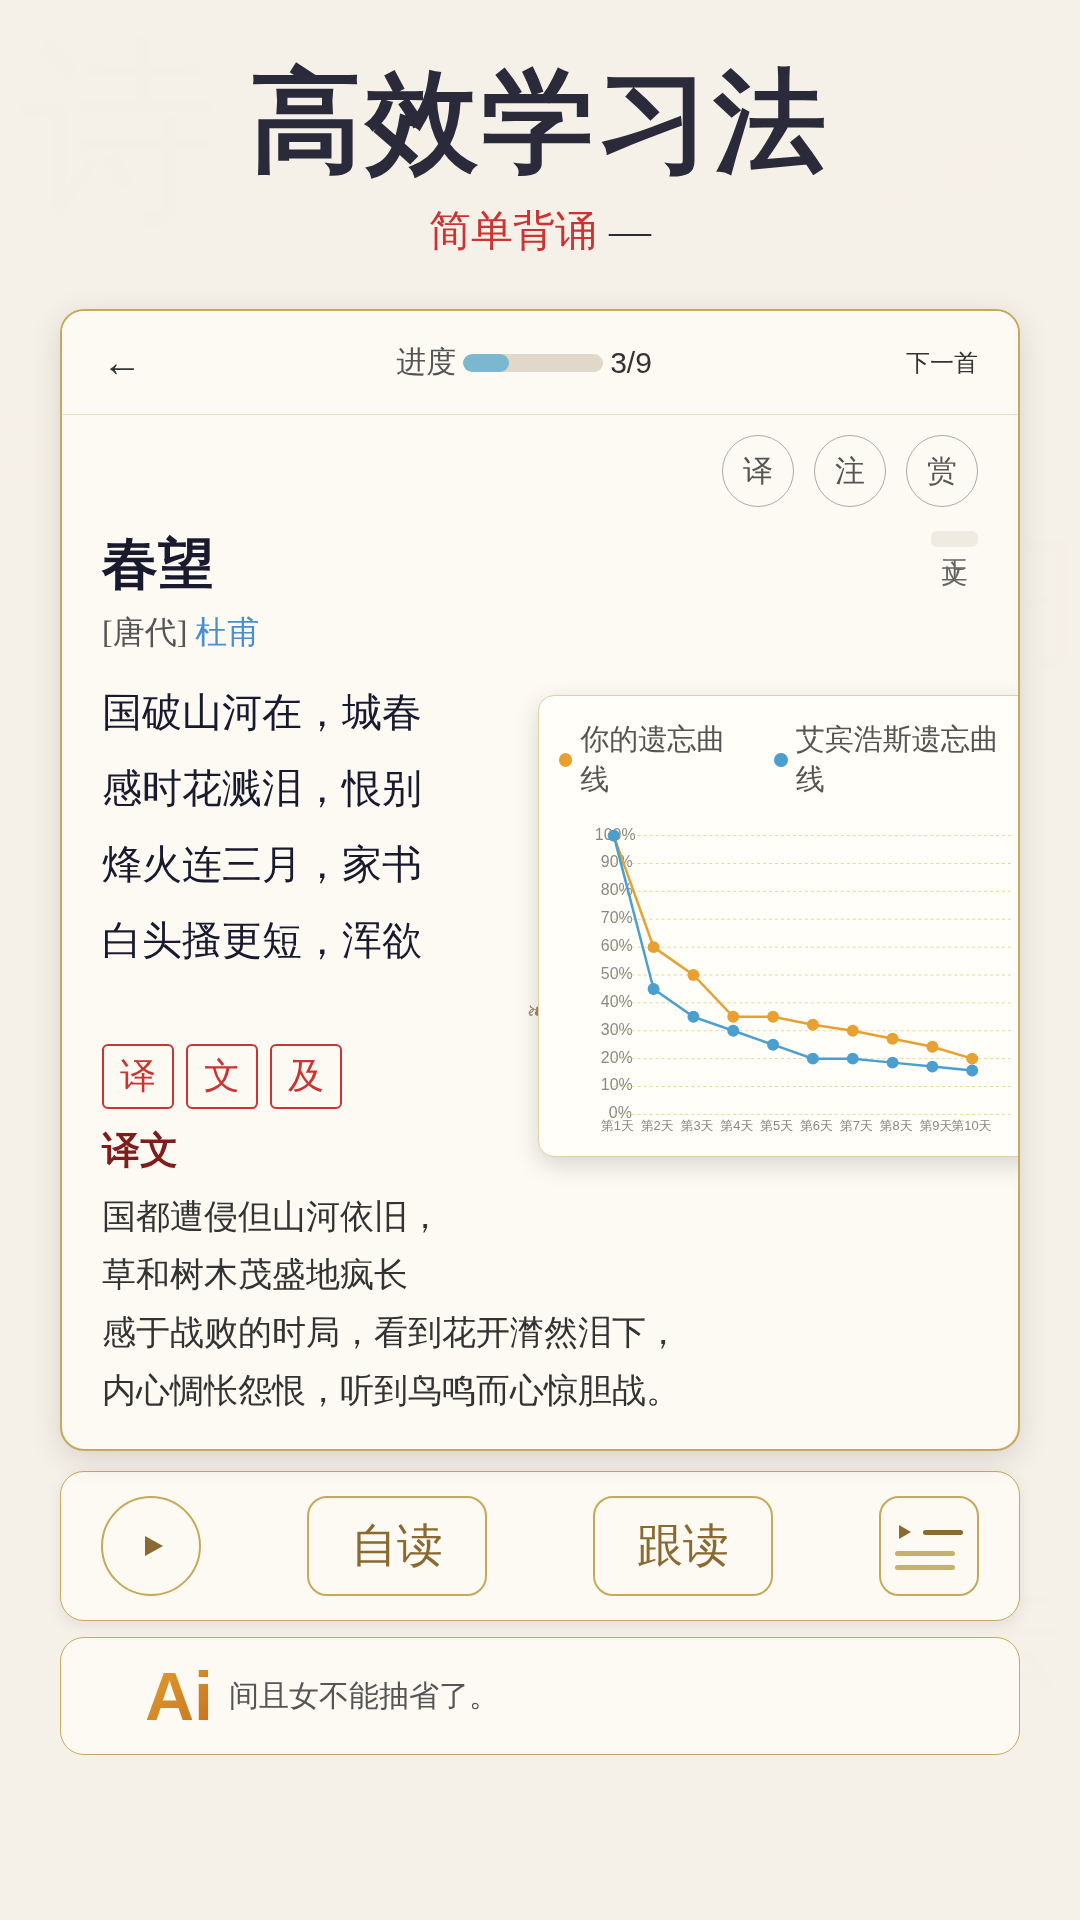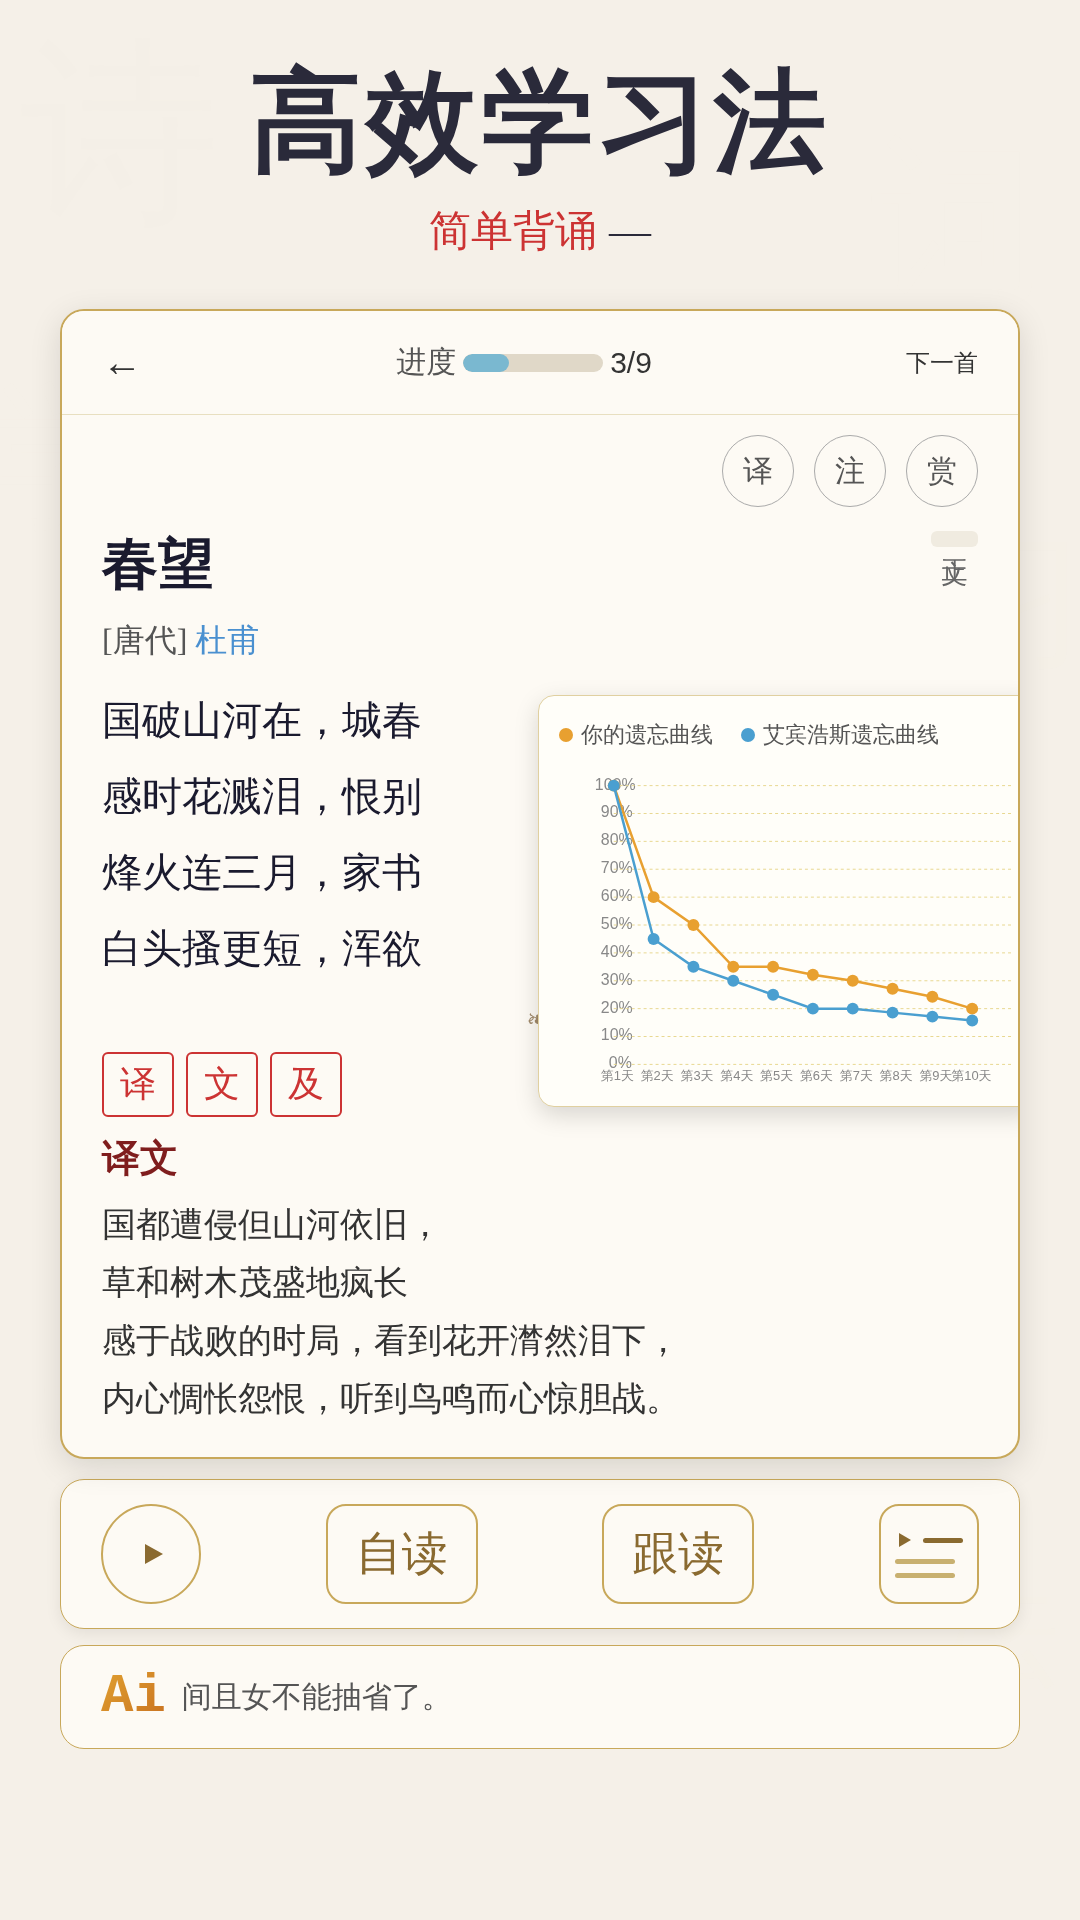--- a/index.html
+++ b/index.html
@@ -177,7 +177,7 @@
     .poem-author {
       font-size: 32px;
       color: #4a90d0;
-      margin-top: 16px;
+      margin-top: 8px;
     }
     .poem-author .dynasty {
       color: #555;

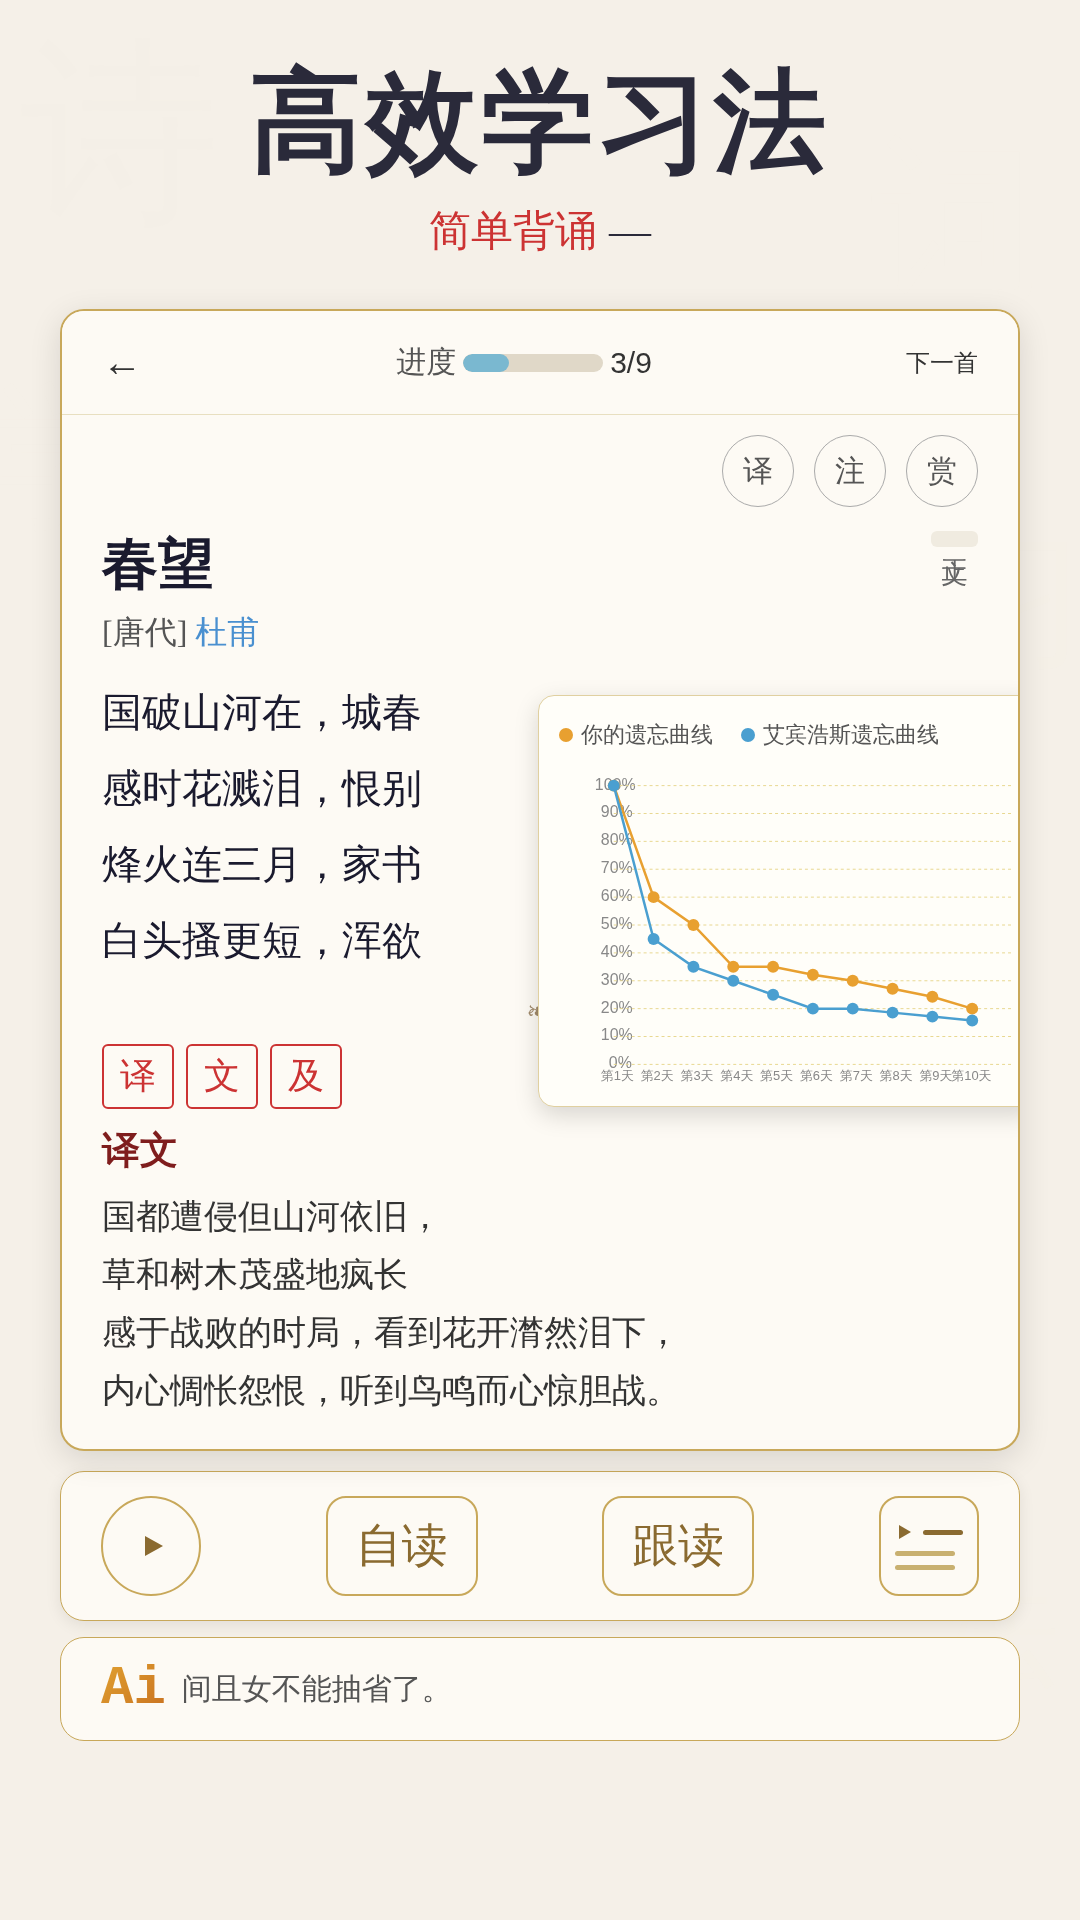--- a/index.html
+++ b/index.html
@@ -264,7 +264,7 @@
       display: flex;
       gap: 28px;
       margin-bottom: 16px;
-      font-size: 22px;
+      font-size: 29px;
       color: #555;
       font-family: sans-serif;
     }

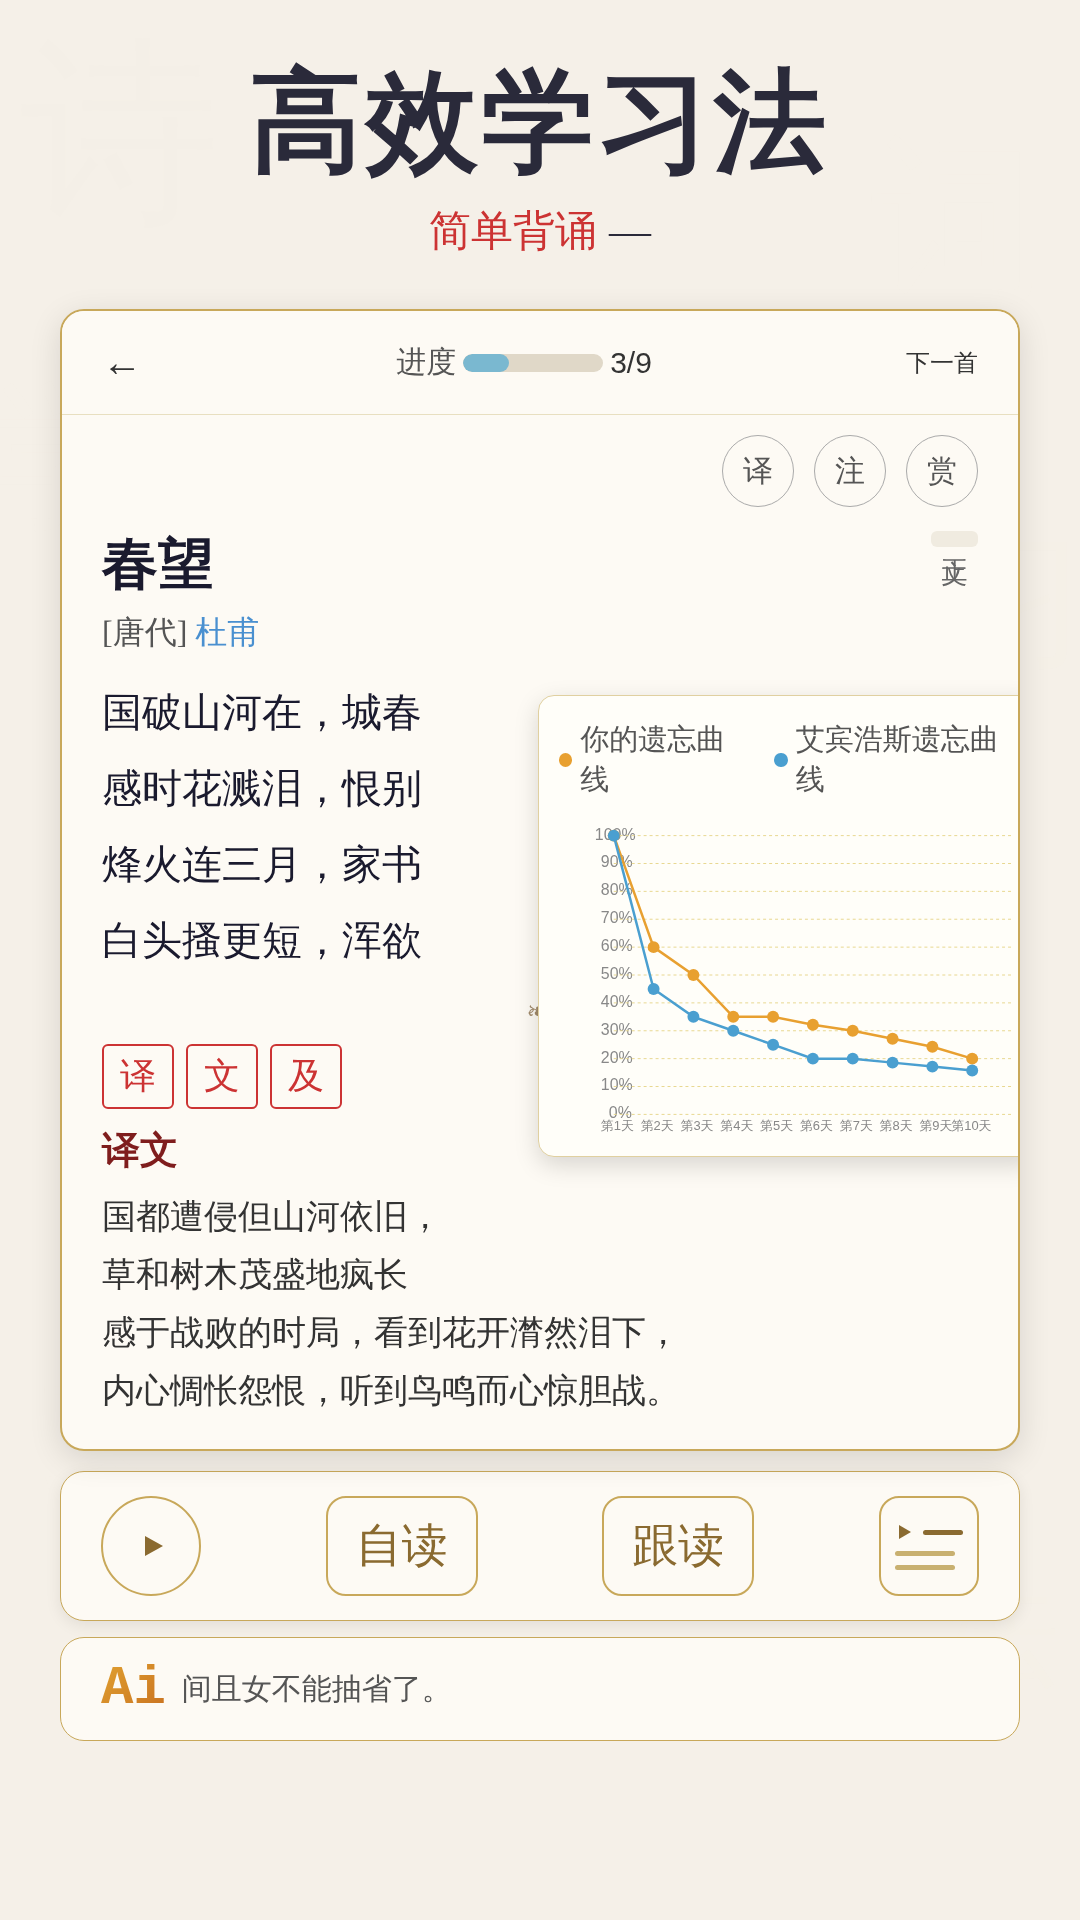--- a/index.html
+++ b/index.html
@@ -317,7 +317,7 @@
       background: transparent;
     }
     .toolbar-icon-rect {
-      width: 152px;
+      width: 180px;
       height: 100px;
       border-radius: 20px;
       border: 2px solid #c8a85a;

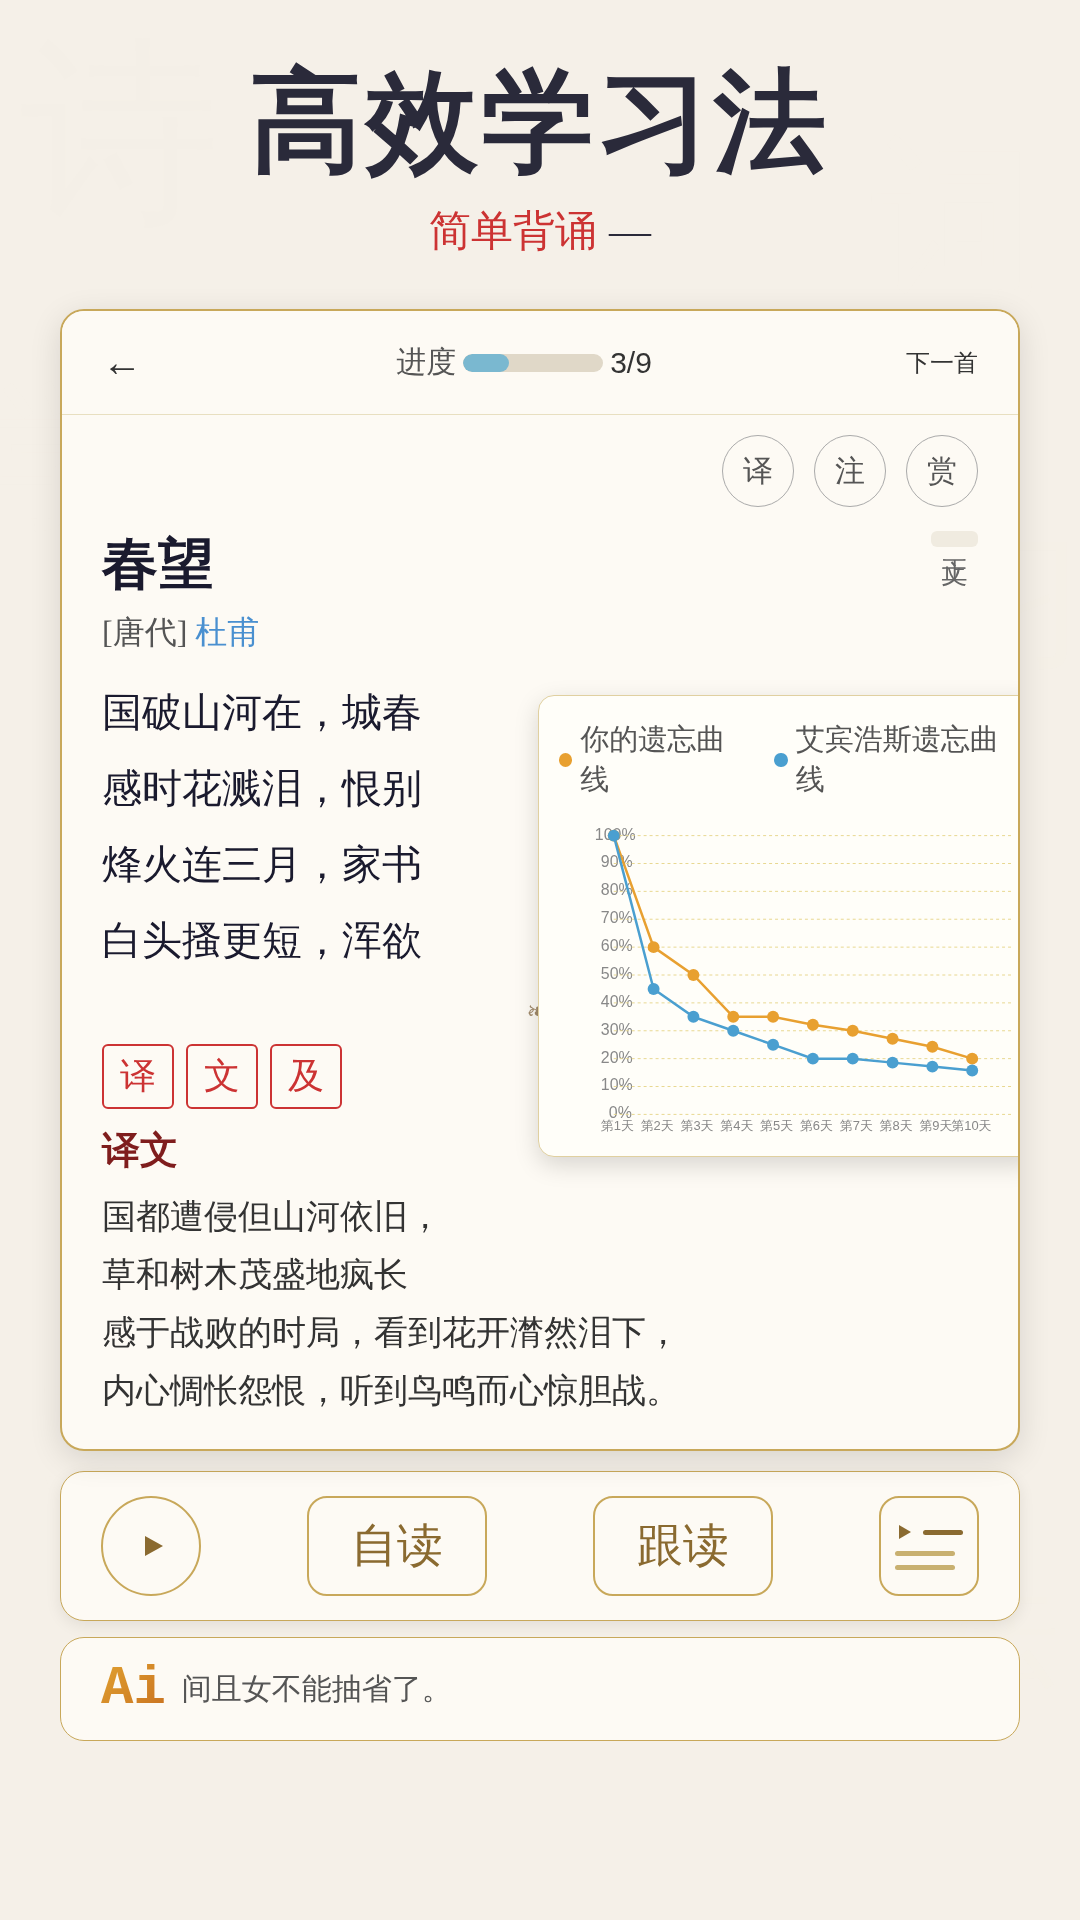--- a/index.html
+++ b/index.html
@@ -354,14 +354,15 @@
       overflow: hidden;
     }
     .ai-badge {
-      font-size: 54px;
+      font-size: 68px;
       font-weight: 900;
-      font-family: Liberation Mono, monospace;
+      font-family: Liberation Sans, sans-serif;
       background: linear-gradient(135deg, #e0a030, #c87020);
       -webkit-background-clip: text;
       -webkit-text-fill-color: transparent;
       background-clip: text;
       line-height: 1;
+      margin-left: 44px;
     }
     .ai-text {
       font-size: 30px;

